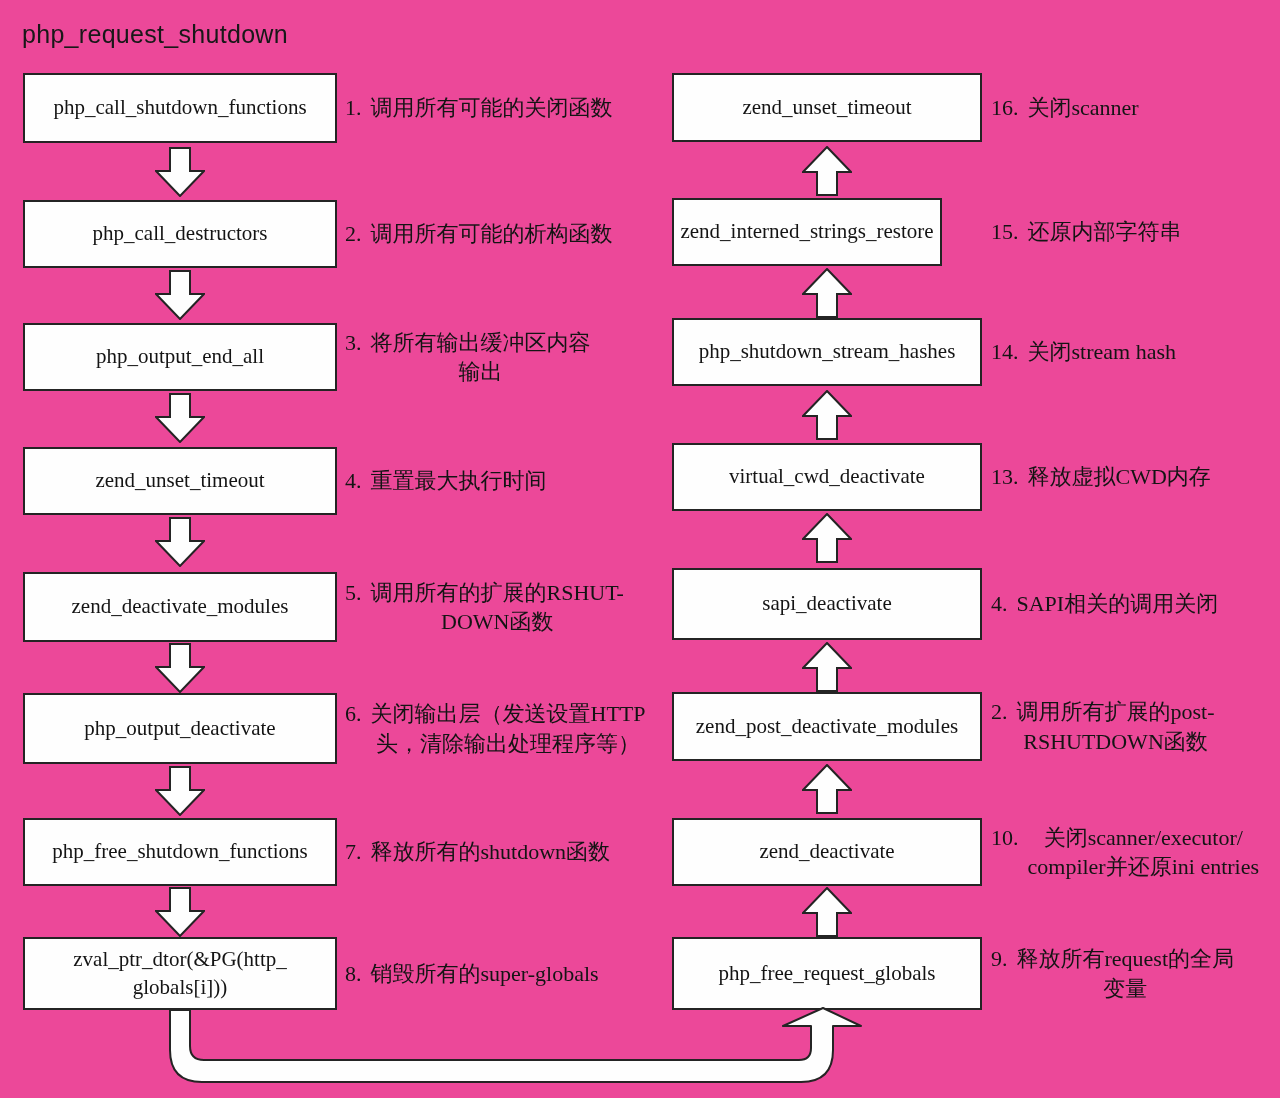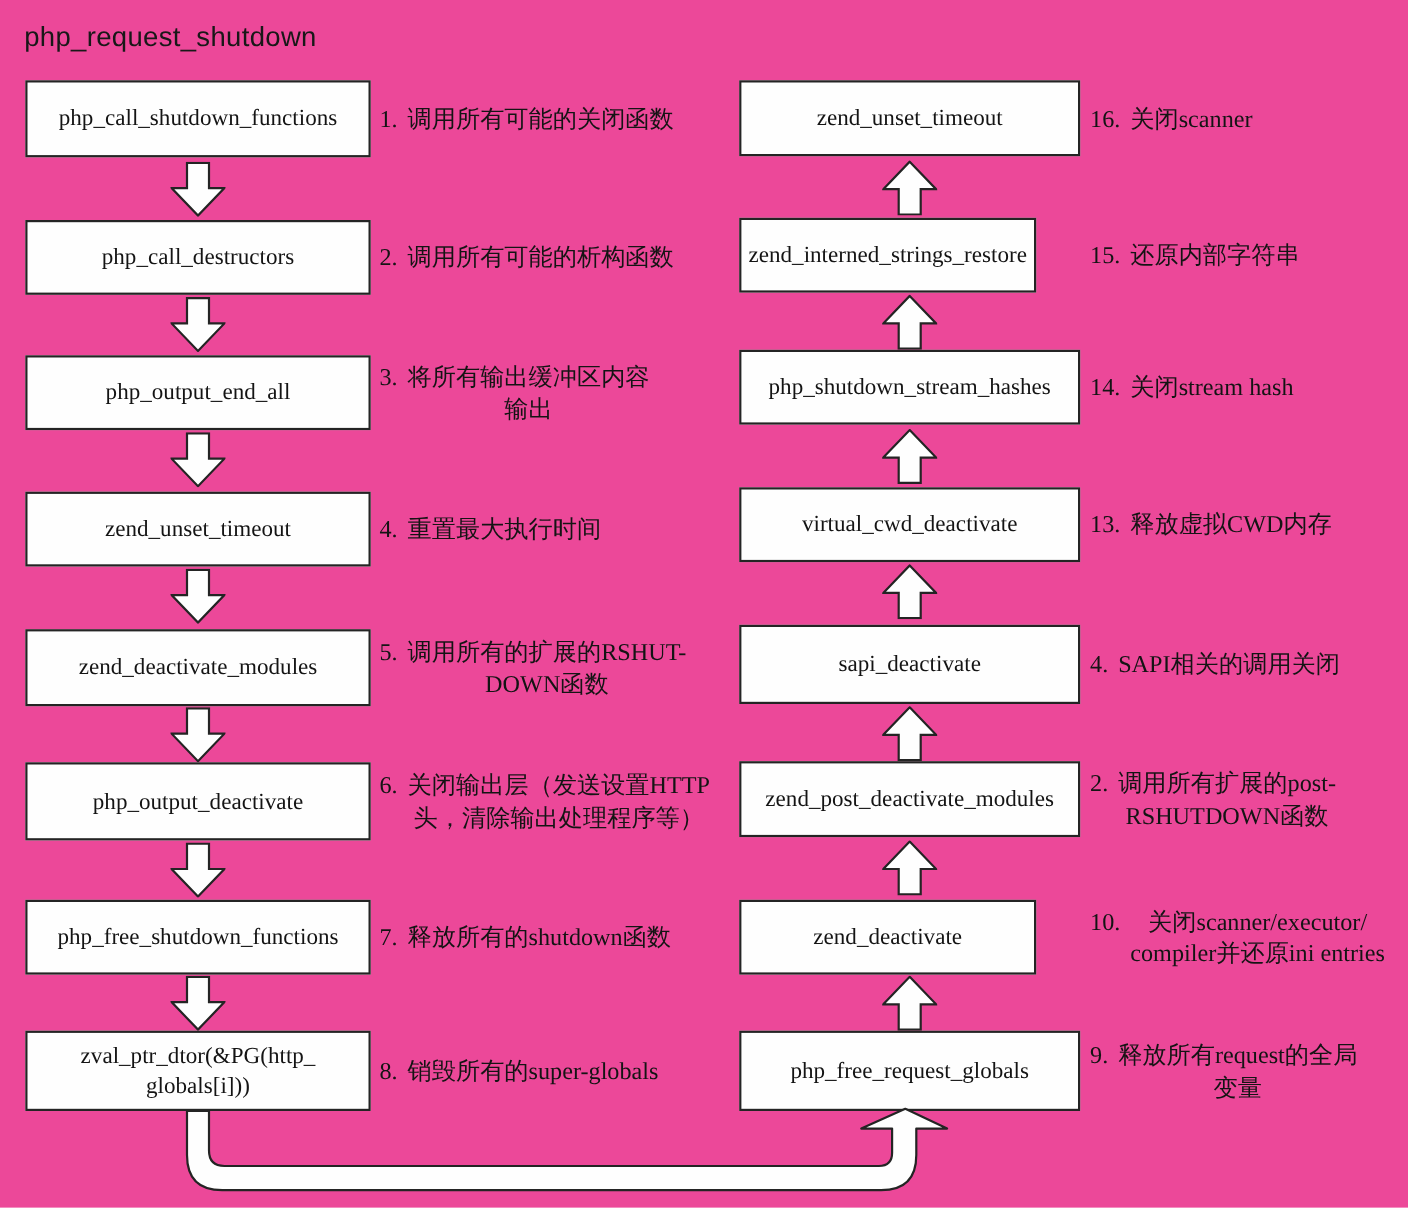--- a/index.html
+++ b/index.html
@@ -160,7 +160,7 @@
   <div class="box" style="left:672px;top:692px;width:310px;height:69px">
     <span class="bt">zend_post_deactivate_modules</span>
   </div>
-  <div class="box" style="left:672px;top:818px;width:270px;height:68px">
+  <div class="box" style="left:672px;top:818px;width:310px;height:68px">
     <span class="bt">zend_deactivate</span>
   </div>
   <div class="box" style="left:672px;top:937px;width:310px;height:73px">

